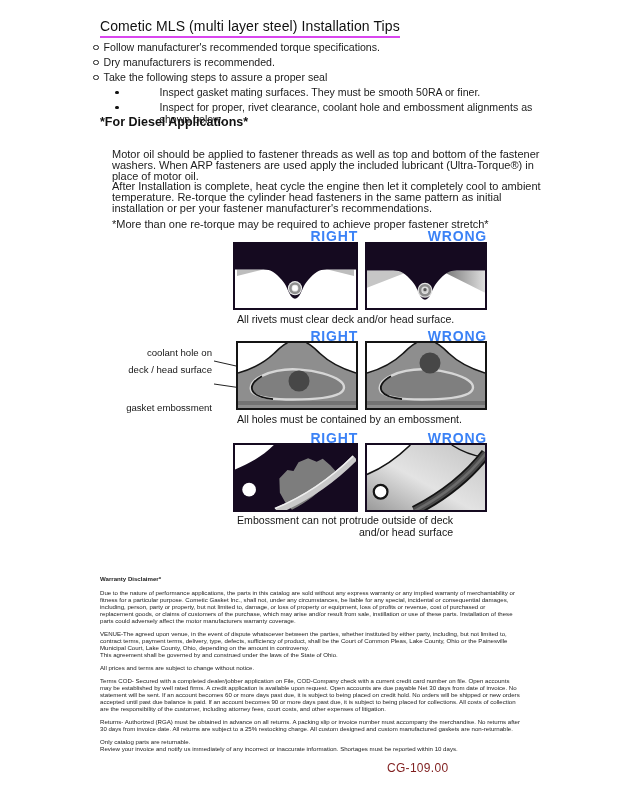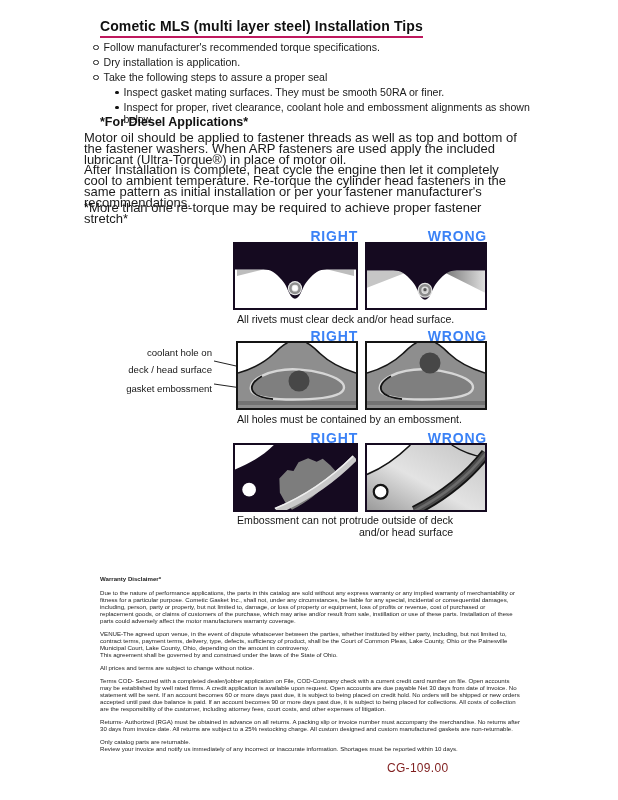--- a/index.html
+++ b/index.html
@@ -12,8 +12,8 @@
   .pre{white-space:pre-line;}
 
   .title{
-    left:100px;top:18px;font-size:14px;font-weight:700;letter-spacing:.1px;
-    border-bottom:2px solid #be185d;padding-bottom:2px;color:#111;
+    left:100px;top:18px;font-size:14px;font-weight:400;letter-spacing:.1px;
+    border-bottom:2px solid #d946ef;padding-bottom:2px;color:#111;
   }
   .bullets{left:93px;top:41px;width:448px;font-size:10.6px;}
   .b-row{display:flex;align-items:flex-start;height:15px;}

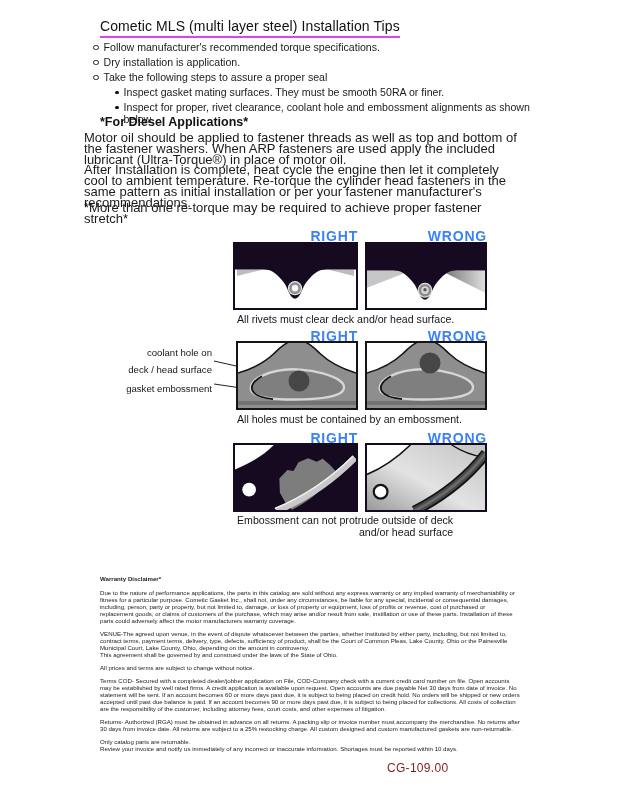--- a/index.html
+++ b/index.html
@@ -51,7 +51,7 @@
     </div>
     <div class="b-row">
       <span class="b-dot"></span>
-      <span>Dry installation is application.</span>
+      <span>Dry manufacturers is recommended.</span>
     </div>
     <div class="b-row">
       <span class="b-dot"></span>

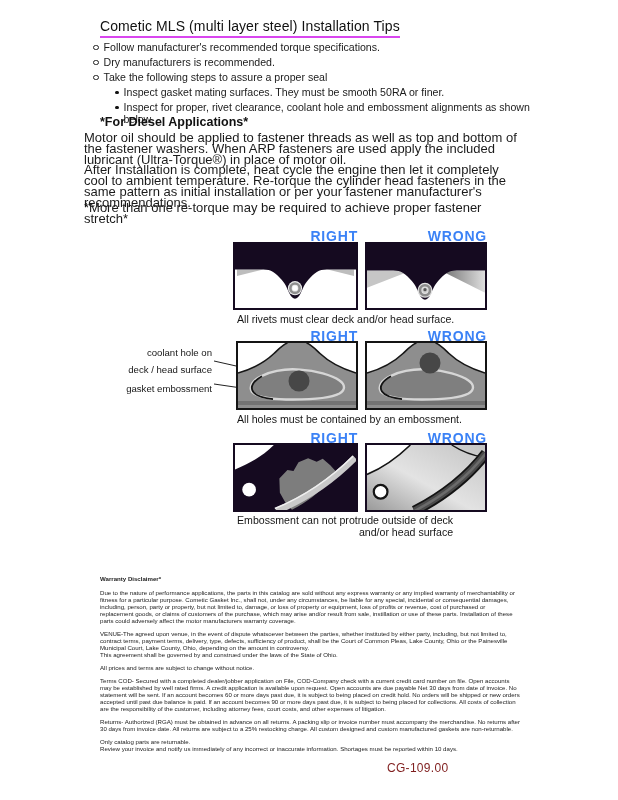--- a/index.html
+++ b/index.html
@@ -18,7 +18,7 @@
   .bullets{left:93px;top:41px;width:448px;font-size:10.6px;}
   .b-row{display:flex;align-items:flex-start;height:15px;}
   .b-dot{flex:0 0 auto;width:3.6px;height:3.6px;border:1.1px solid #222;border-radius:50%;margin:3.5px 5px 0 0;}
-  .b-sub{margin-left:22px;}
+  .b-sub{margin-left:22px;gap:36px;}
   .b-dot-filled{flex:0 0 auto;width:3.6px;height:3.6px;background:#111;border-radius:50%;margin:4.5px 5px 0 0;}
 
   .diesel-h{left:100px;top:115px;font-size:12.5px;font-weight:700;color:#111;}

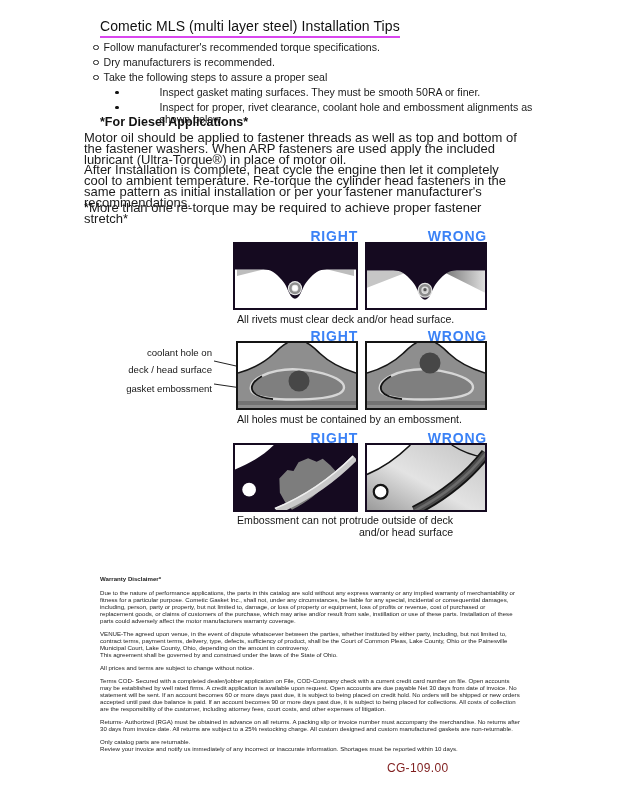--- a/index.html
+++ b/index.html
@@ -22,7 +22,7 @@
   .b-dot-filled{flex:0 0 auto;width:3.6px;height:3.6px;background:#111;border-radius:50%;margin:4.5px 5px 0 0;}
 
   .diesel-h{left:100px;top:115px;font-size:12.5px;font-weight:700;color:#111;}
-  .para{left:84px;width:437px;font-size:13px;line-height:10.9px;}
+  .para{left:112px;width:437px;font-size:11px;line-height:10.9px;margin-top:16px;}
   .p1{top:133px;} .p2{top:165px;} .p3{top:203px;}
 
   .rw-label{font-size:14px;font-weight:600;letter-spacing:.8px;text-align:right;color:#3b82f6;}

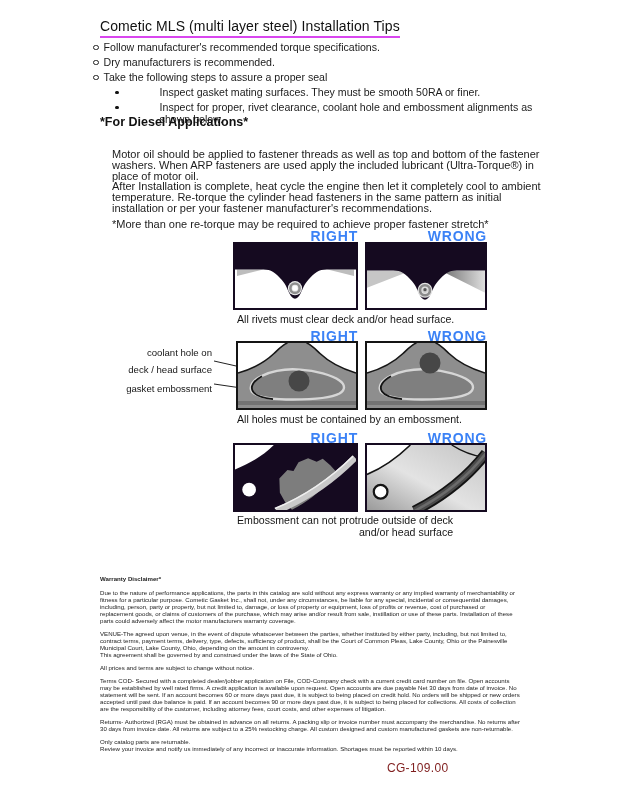--- a/index.html
+++ b/index.html
@@ -114,7 +114,7 @@
 
   <div class="abs side-label pre" style="top:344px;">coolant hole on
 deck / head surface</div>
-  <div class="abs side-label" style="top:380px;">gasket embossment</div>
+  <div class="abs side-label" style="top:399px;">gasket embossment</div>
 
   <svg class="abs" style="left:212px;top:354px;" width="92" height="46">
     <line x1="2" y1="7" x2="86" y2="26" stroke="#222" stroke-width="1"></line>

